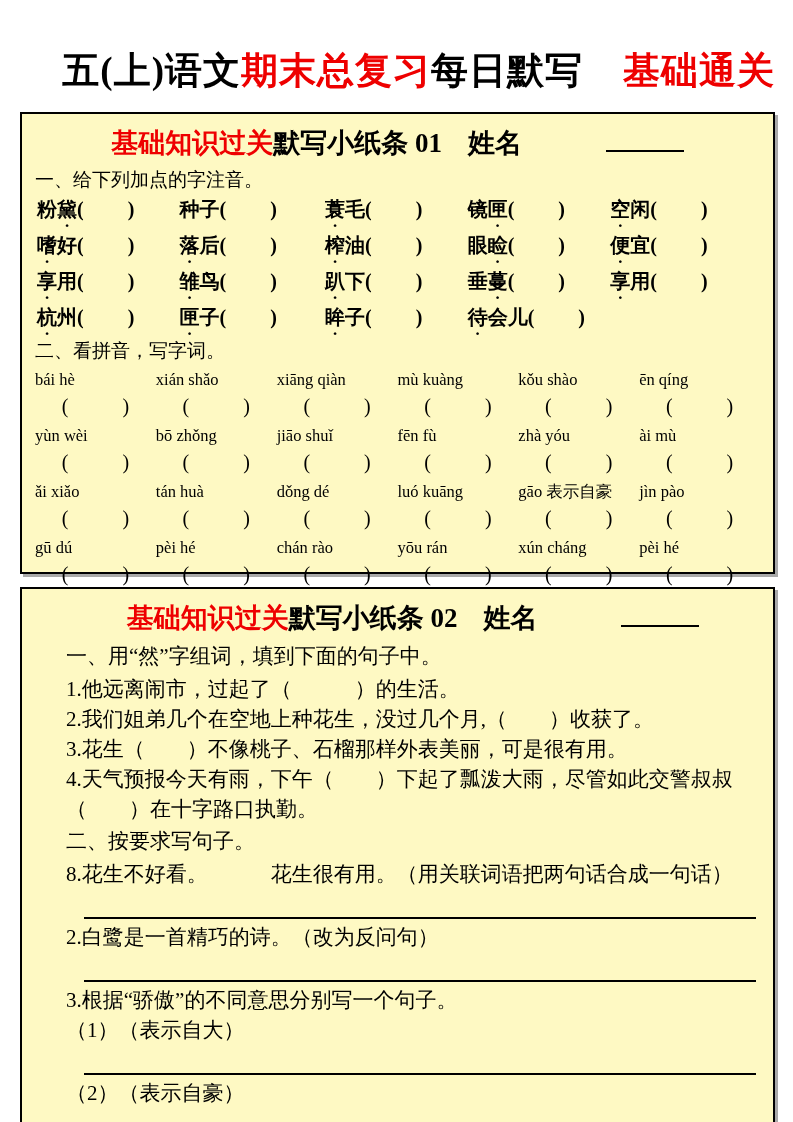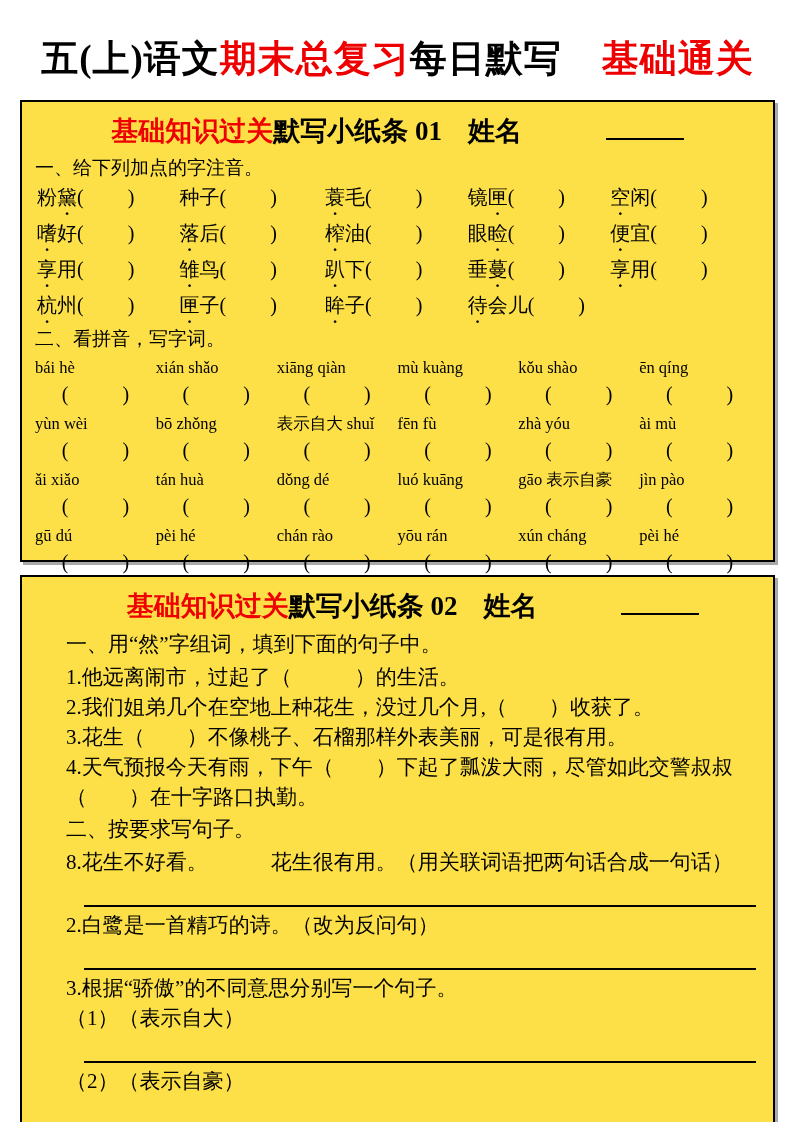--- a/index.html
+++ b/index.html
@@ -10,8 +10,8 @@
     box-sizing:border-box; padding:30px 18px 0 20px; overflow:hidden;
   }
   .doc-title{
-    text-align:center; font-size:37px; font-weight:700; letter-spacing:1px;
-    white-space:nowrap; margin:4px 0 16px 0;
+    text-align:right; font-size:37px; font-weight:700; letter-spacing:1px;
+    white-space:nowrap; margin:16px 0 16px 0;
   }
   .doc-title .red{ color:var(--red); }
   .title-gap{ display:inline-block; width:40px; }

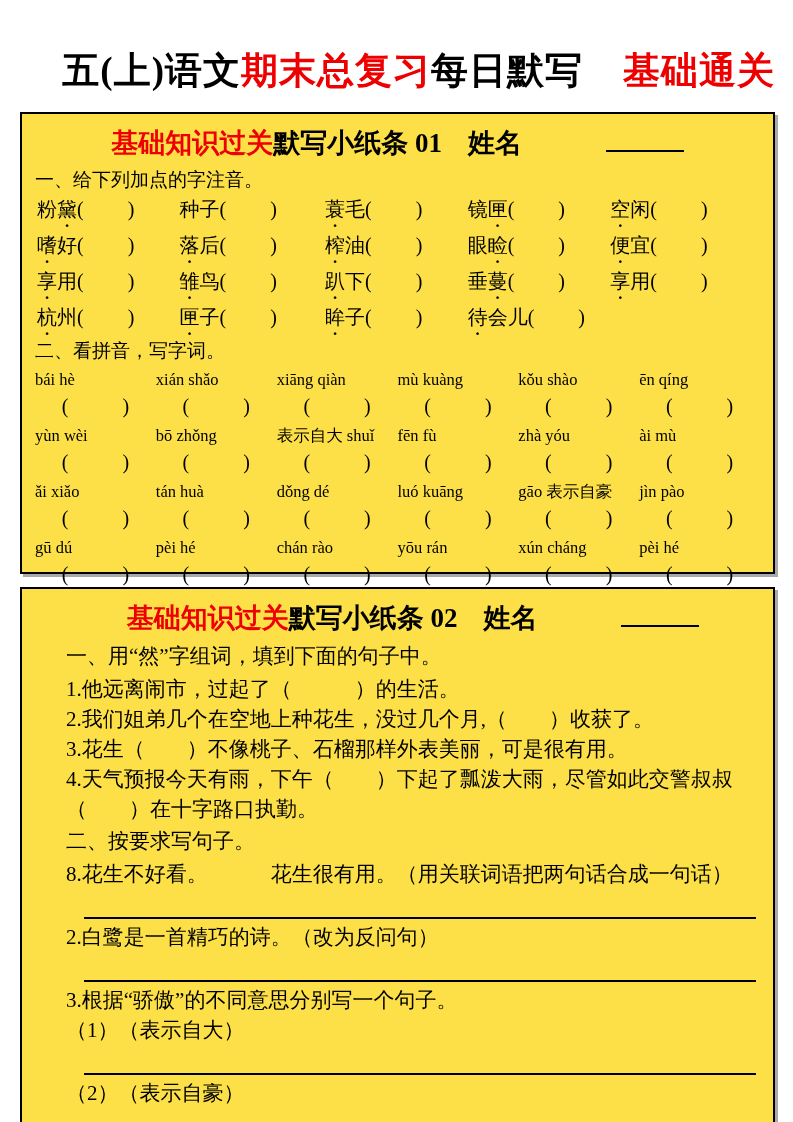--- a/index.html
+++ b/index.html
@@ -17,7 +17,7 @@
   .title-gap{ display:inline-block; width:40px; }
 
   .sheet{
-    box-sizing:border-box; width:755px; background:#fde047;
+    box-sizing:border-box; width:755px; background:#fef9c3;
     border:2px solid #000; box-shadow:3px 3px 0 var(--shadow);
     padding:6px 13px 8px 13px;
   }

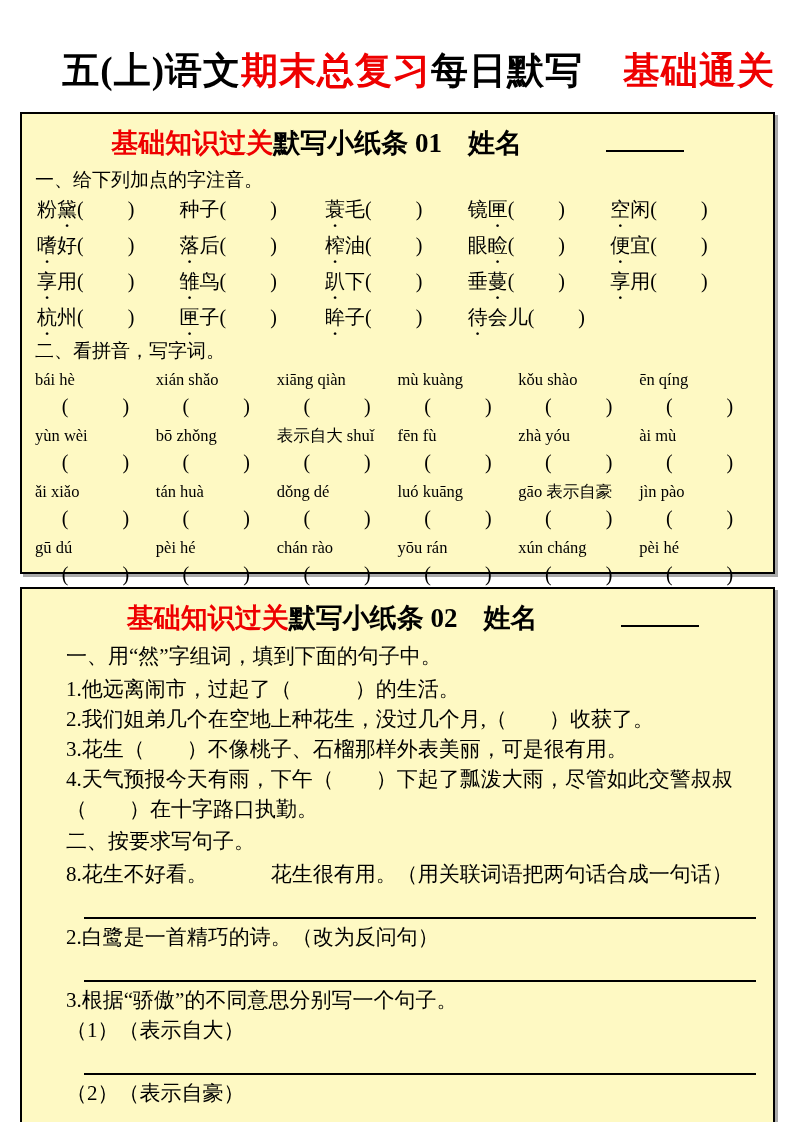--- a/index.html
+++ b/index.html
@@ -42,7 +42,7 @@
     display:grid; grid-template-columns:1fr 1.02fr 1fr 1fr 1.05fr;
     row-gap:9px; font-size:20px; margin:3px 0 6px 2px;
   }
-  .word-item{ white-space:nowrap; }
+  .word-item{ white-space:nowrap;font-weight:bold; }
   .zi{ position:relative; display:inline-block; }
   .zi.dotted::after{
     content:"·"; position:absolute; left:50%; transform:translateX(-50%);

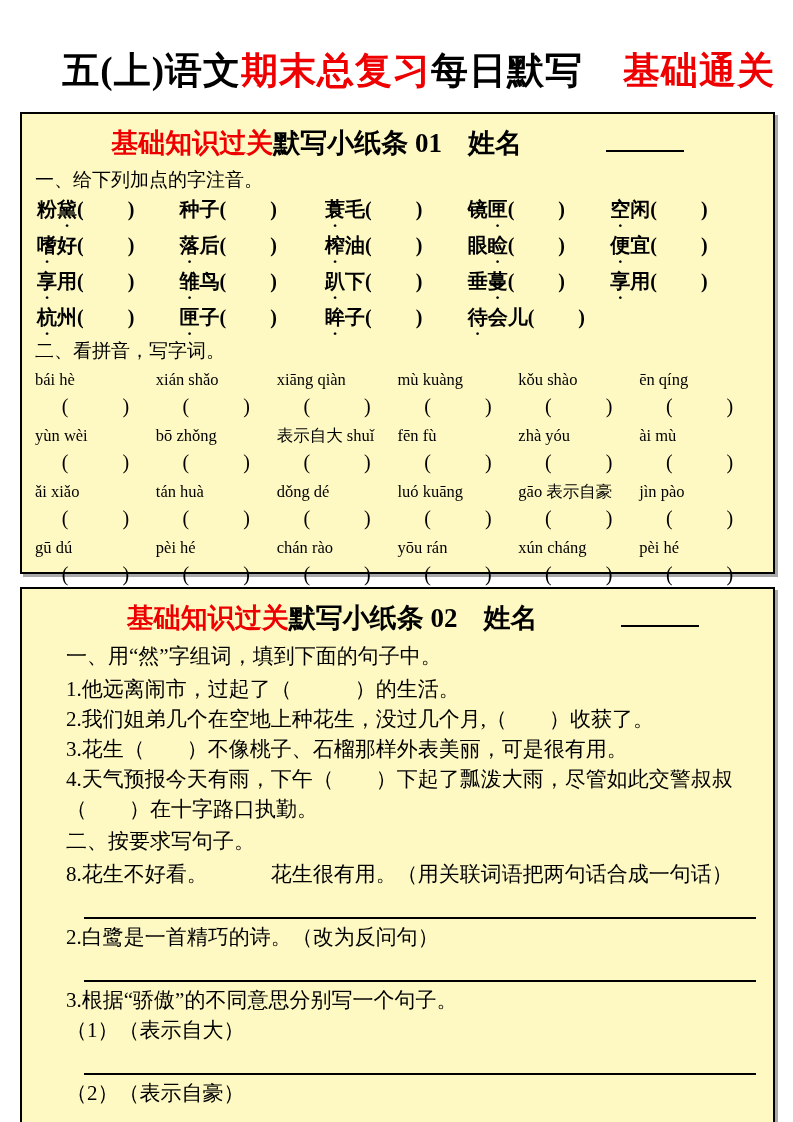--- a/index.html
+++ b/index.html
@@ -128,7 +128,7 @@
         <div class="pinyin-row">
           <span>yùn wèi</span>
           <span>bō zhǒng</span>
-          <span>表示自大 shuǐ</span>
+          <span>jiāo shuǐ</span>
           <span>fēn fù</span>
           <span>zhà yóu</span>
           <span>ài mù</span>

